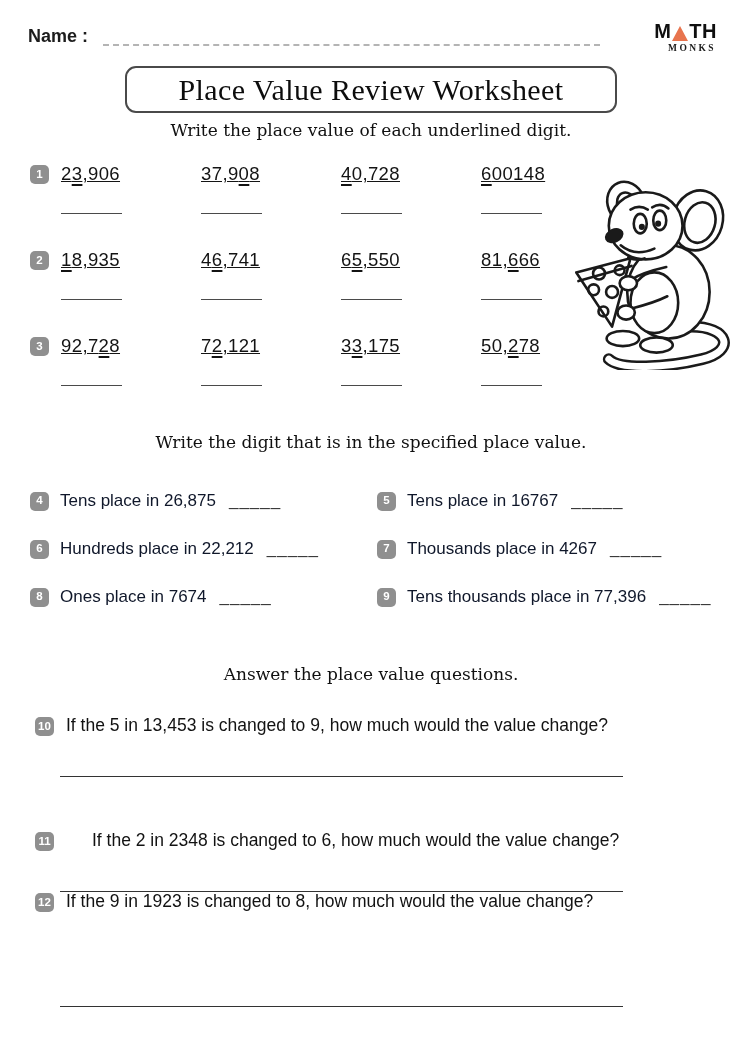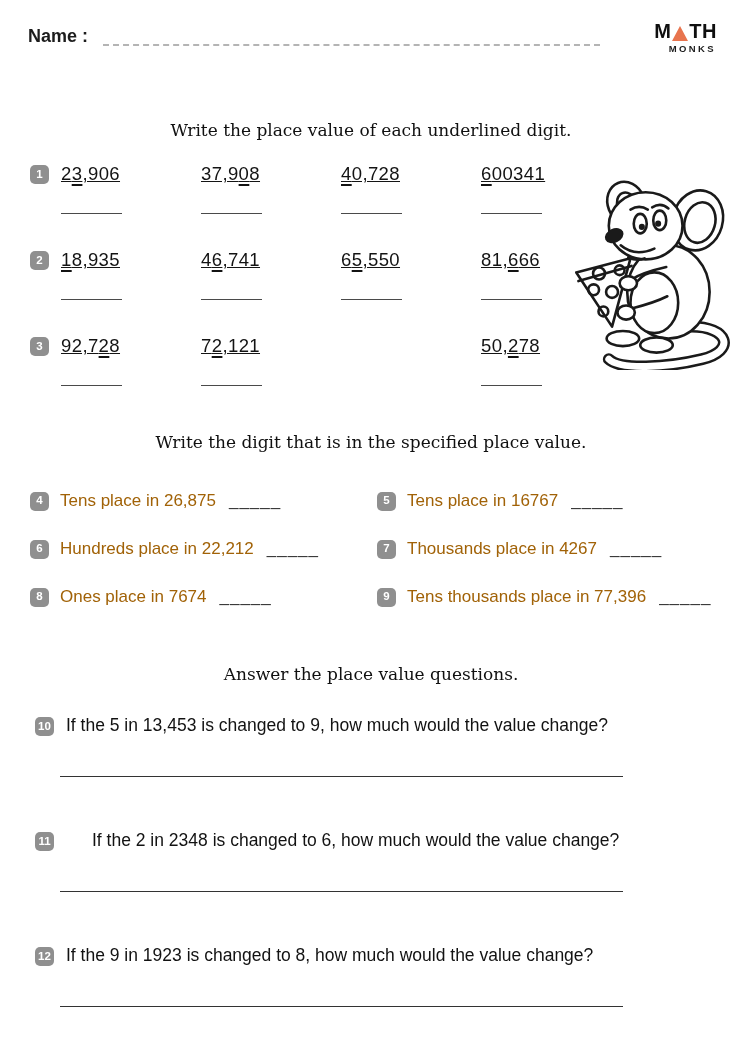--- a/index.html
+++ b/index.html
@@ -20,7 +20,7 @@
   .logo { position:absolute; right:25px; top:21px; text-align:right; }
   .logo-main { display:flex; align-items:flex-end; justify-content:flex-end; font-weight:bold; font-size:20px; letter-spacing:.5px; color:#0f0f0f; line-height:1; }
   .logo-tri { width:0; height:0; border-left:8px solid transparent; border-right:8px solid transparent; border-bottom:15px solid #e8744e; display:inline-block; margin:0 1px 0 1px; }
-  .logo-sub { font-size:9.5px; font-weight:bold; letter-spacing:2.4px; color:#1c1c1c; margin-top:2px; padding-right:1px; }
+  .logo-sub { font-size:9.5px; font-weight:bold; letter-spacing:2.4px; color:#1c1c1c; margin-top:2px; padding-right:1px;font-family:Liberation Serif, serif; }
 
   
   .title-box {

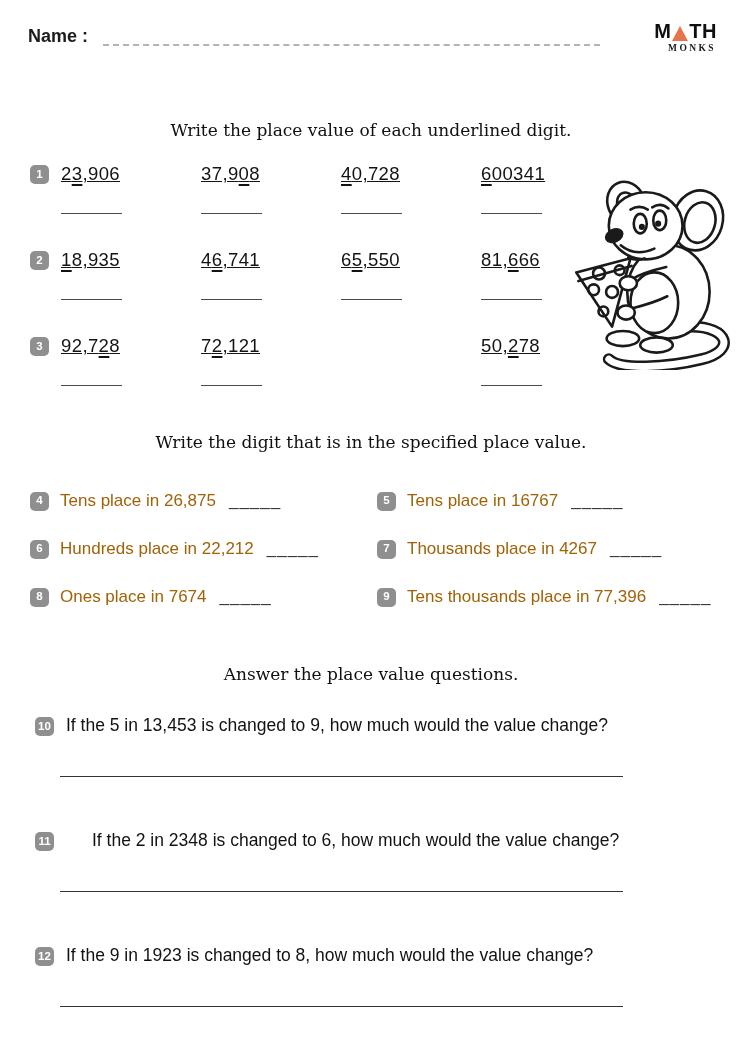--- a/index.html
+++ b/index.html
@@ -84,6 +84,9 @@
     <div class="logo-sub">MONKS</div>
   </div>
 
+  <div class="title-box">
+    <span class="title-text">Place Value Review Worksheet</span>
+  </div>
 
   <div class="sec-head" style="top:120px;">Write the place value of each underlined digit.</div>
 

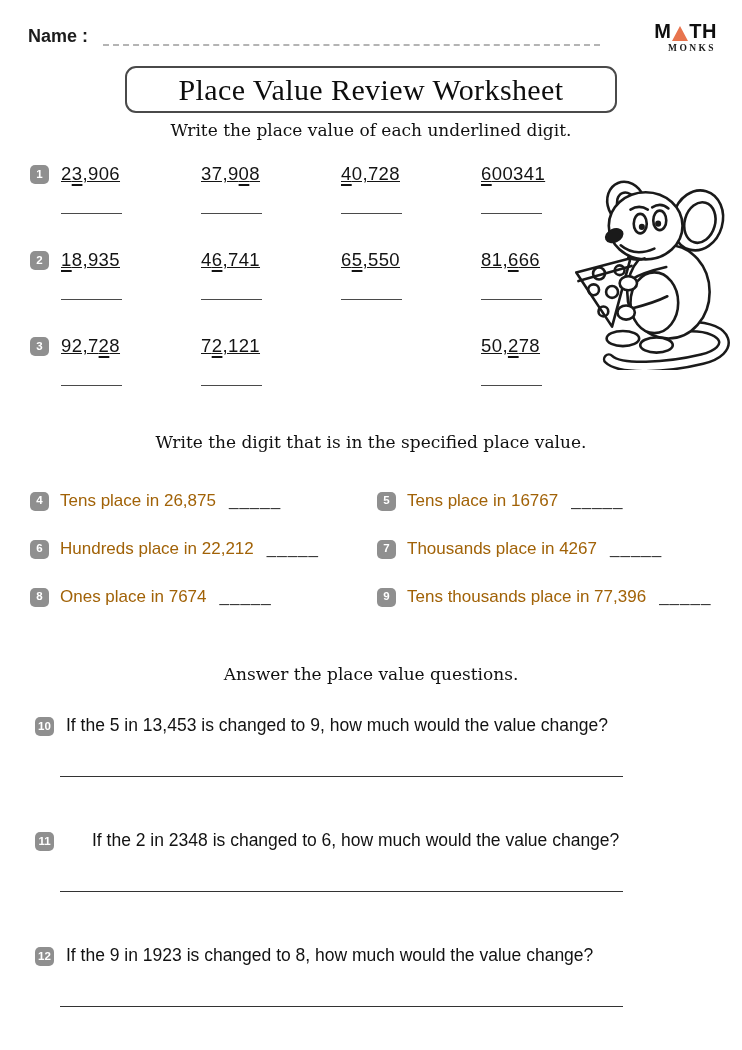--- a/index.html
+++ b/index.html
@@ -105,7 +105,7 @@
       <div class="s1-blank"></div>
     </div>
     <div class="s1-cell c4">
-      <div class="s1-num"><span></span><span class="ud">6</span><span>00341</span></div>
+      <div class="s1-num"><span></span><span class="ud">6</span><span>00148</span></div>
       <div class="s1-blank"></div>
     </div>
   </div>

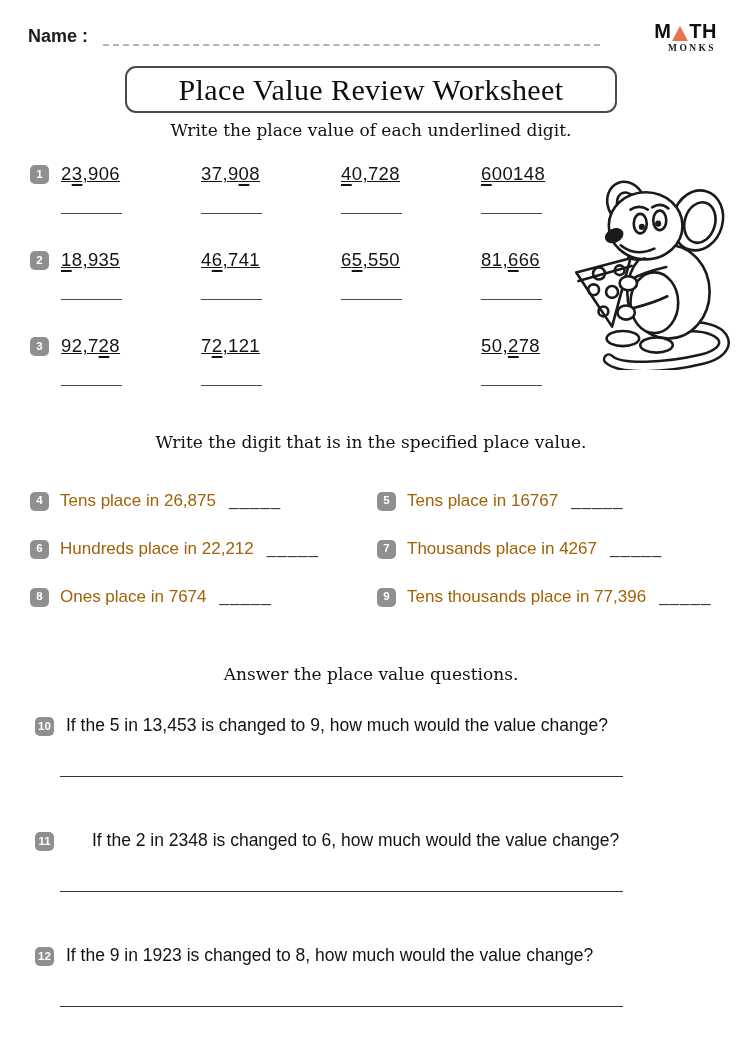--- a/index.html
+++ b/index.html
@@ -140,6 +140,10 @@
       <div class="s1-num"><span>7</span><span class="ud">2</span><span>,121</span></div>
       <div class="s1-blank"></div>
     </div>
+    <div class="s1-cell c3">
+      <div class="s1-num"><span>3</span><span class="ud">3</span><span>,175</span></div>
+      <div class="s1-blank"></div>
+    </div>
     <div class="s1-cell c4">
       <div class="s1-num"><span>50,</span><span class="ud">2</span><span>78</span></div>
       <div class="s1-blank"></div>

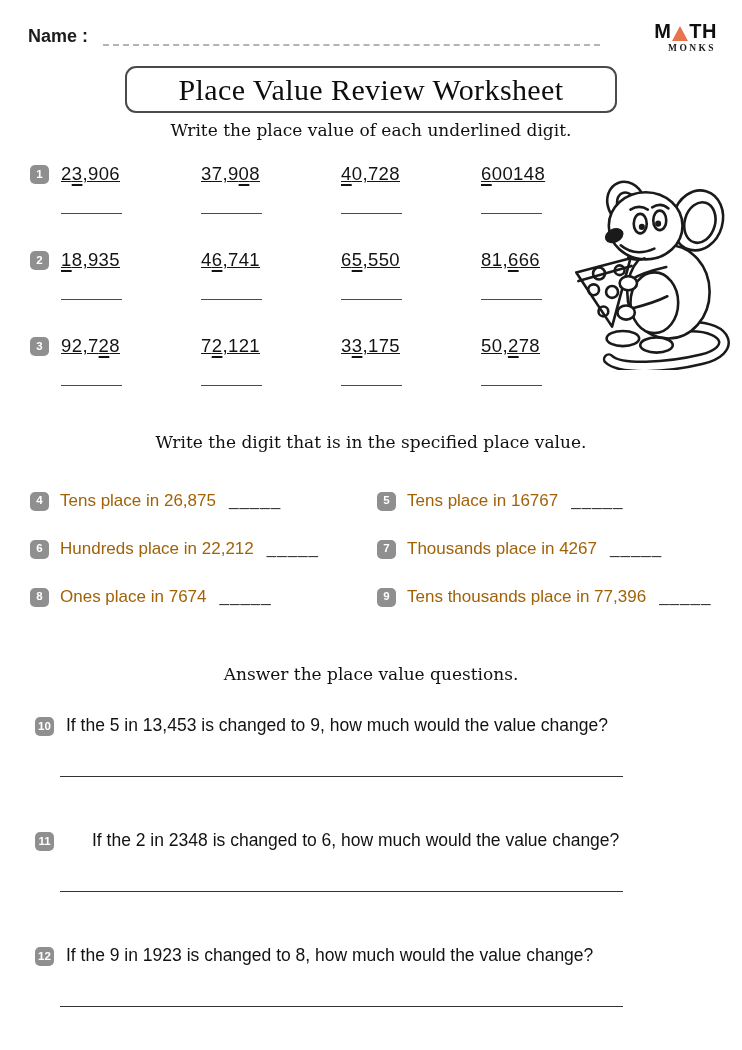--- a/index.html
+++ b/index.html
@@ -56,7 +56,7 @@
 
   
   .s2-item { position:absolute; display:flex; align-items:center; gap:11px; white-space:nowrap; }
-  .s2-text { font-size:17px; color:#a16207; }
+  .s2-text { font-size:17px; color:#0f172a; }
   .s2-blank { font-size:17px; color:#2e2e2e; letter-spacing:1px; margin-left:2px; }
 
   

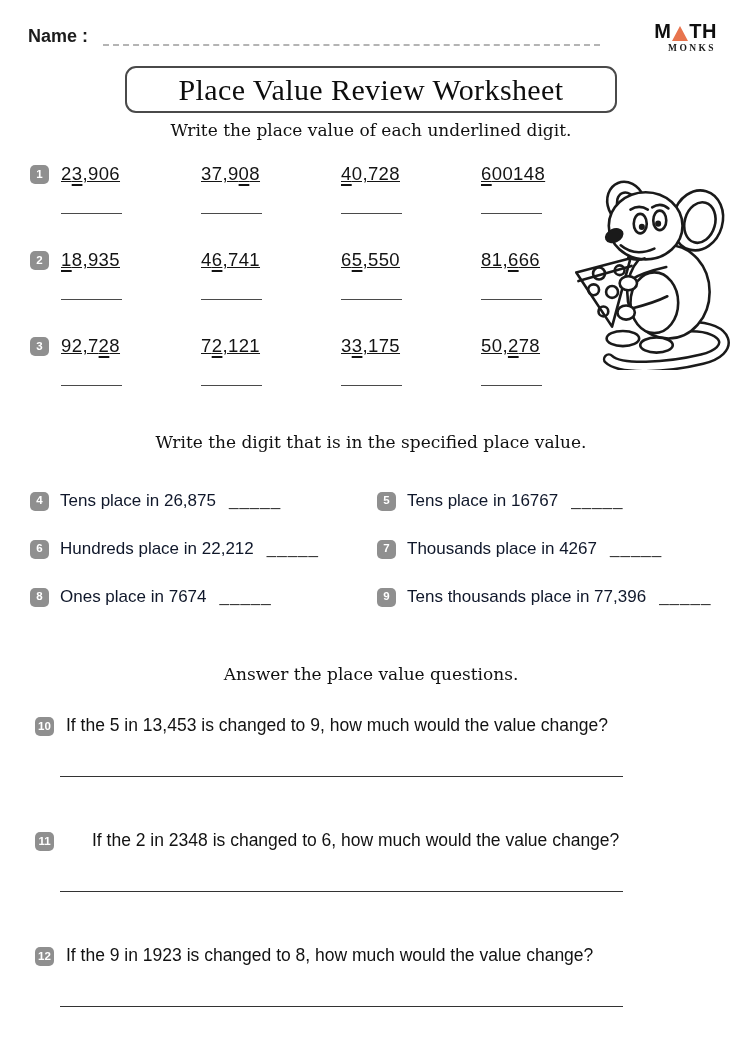--- a/index.html
+++ b/index.html
@@ -244,7 +244,7 @@
   </div>
   <div class="q-line" style="top:891px;"></div>
 
-  <div class="q-item" style="top:945px;">
+  <div class="q-item" style="top:891px;">
     <span class="badge">12</span>
     <span class="q-text">If the 9 in 1923 is changed to 8, how much would the value change?</span>
   </div>

